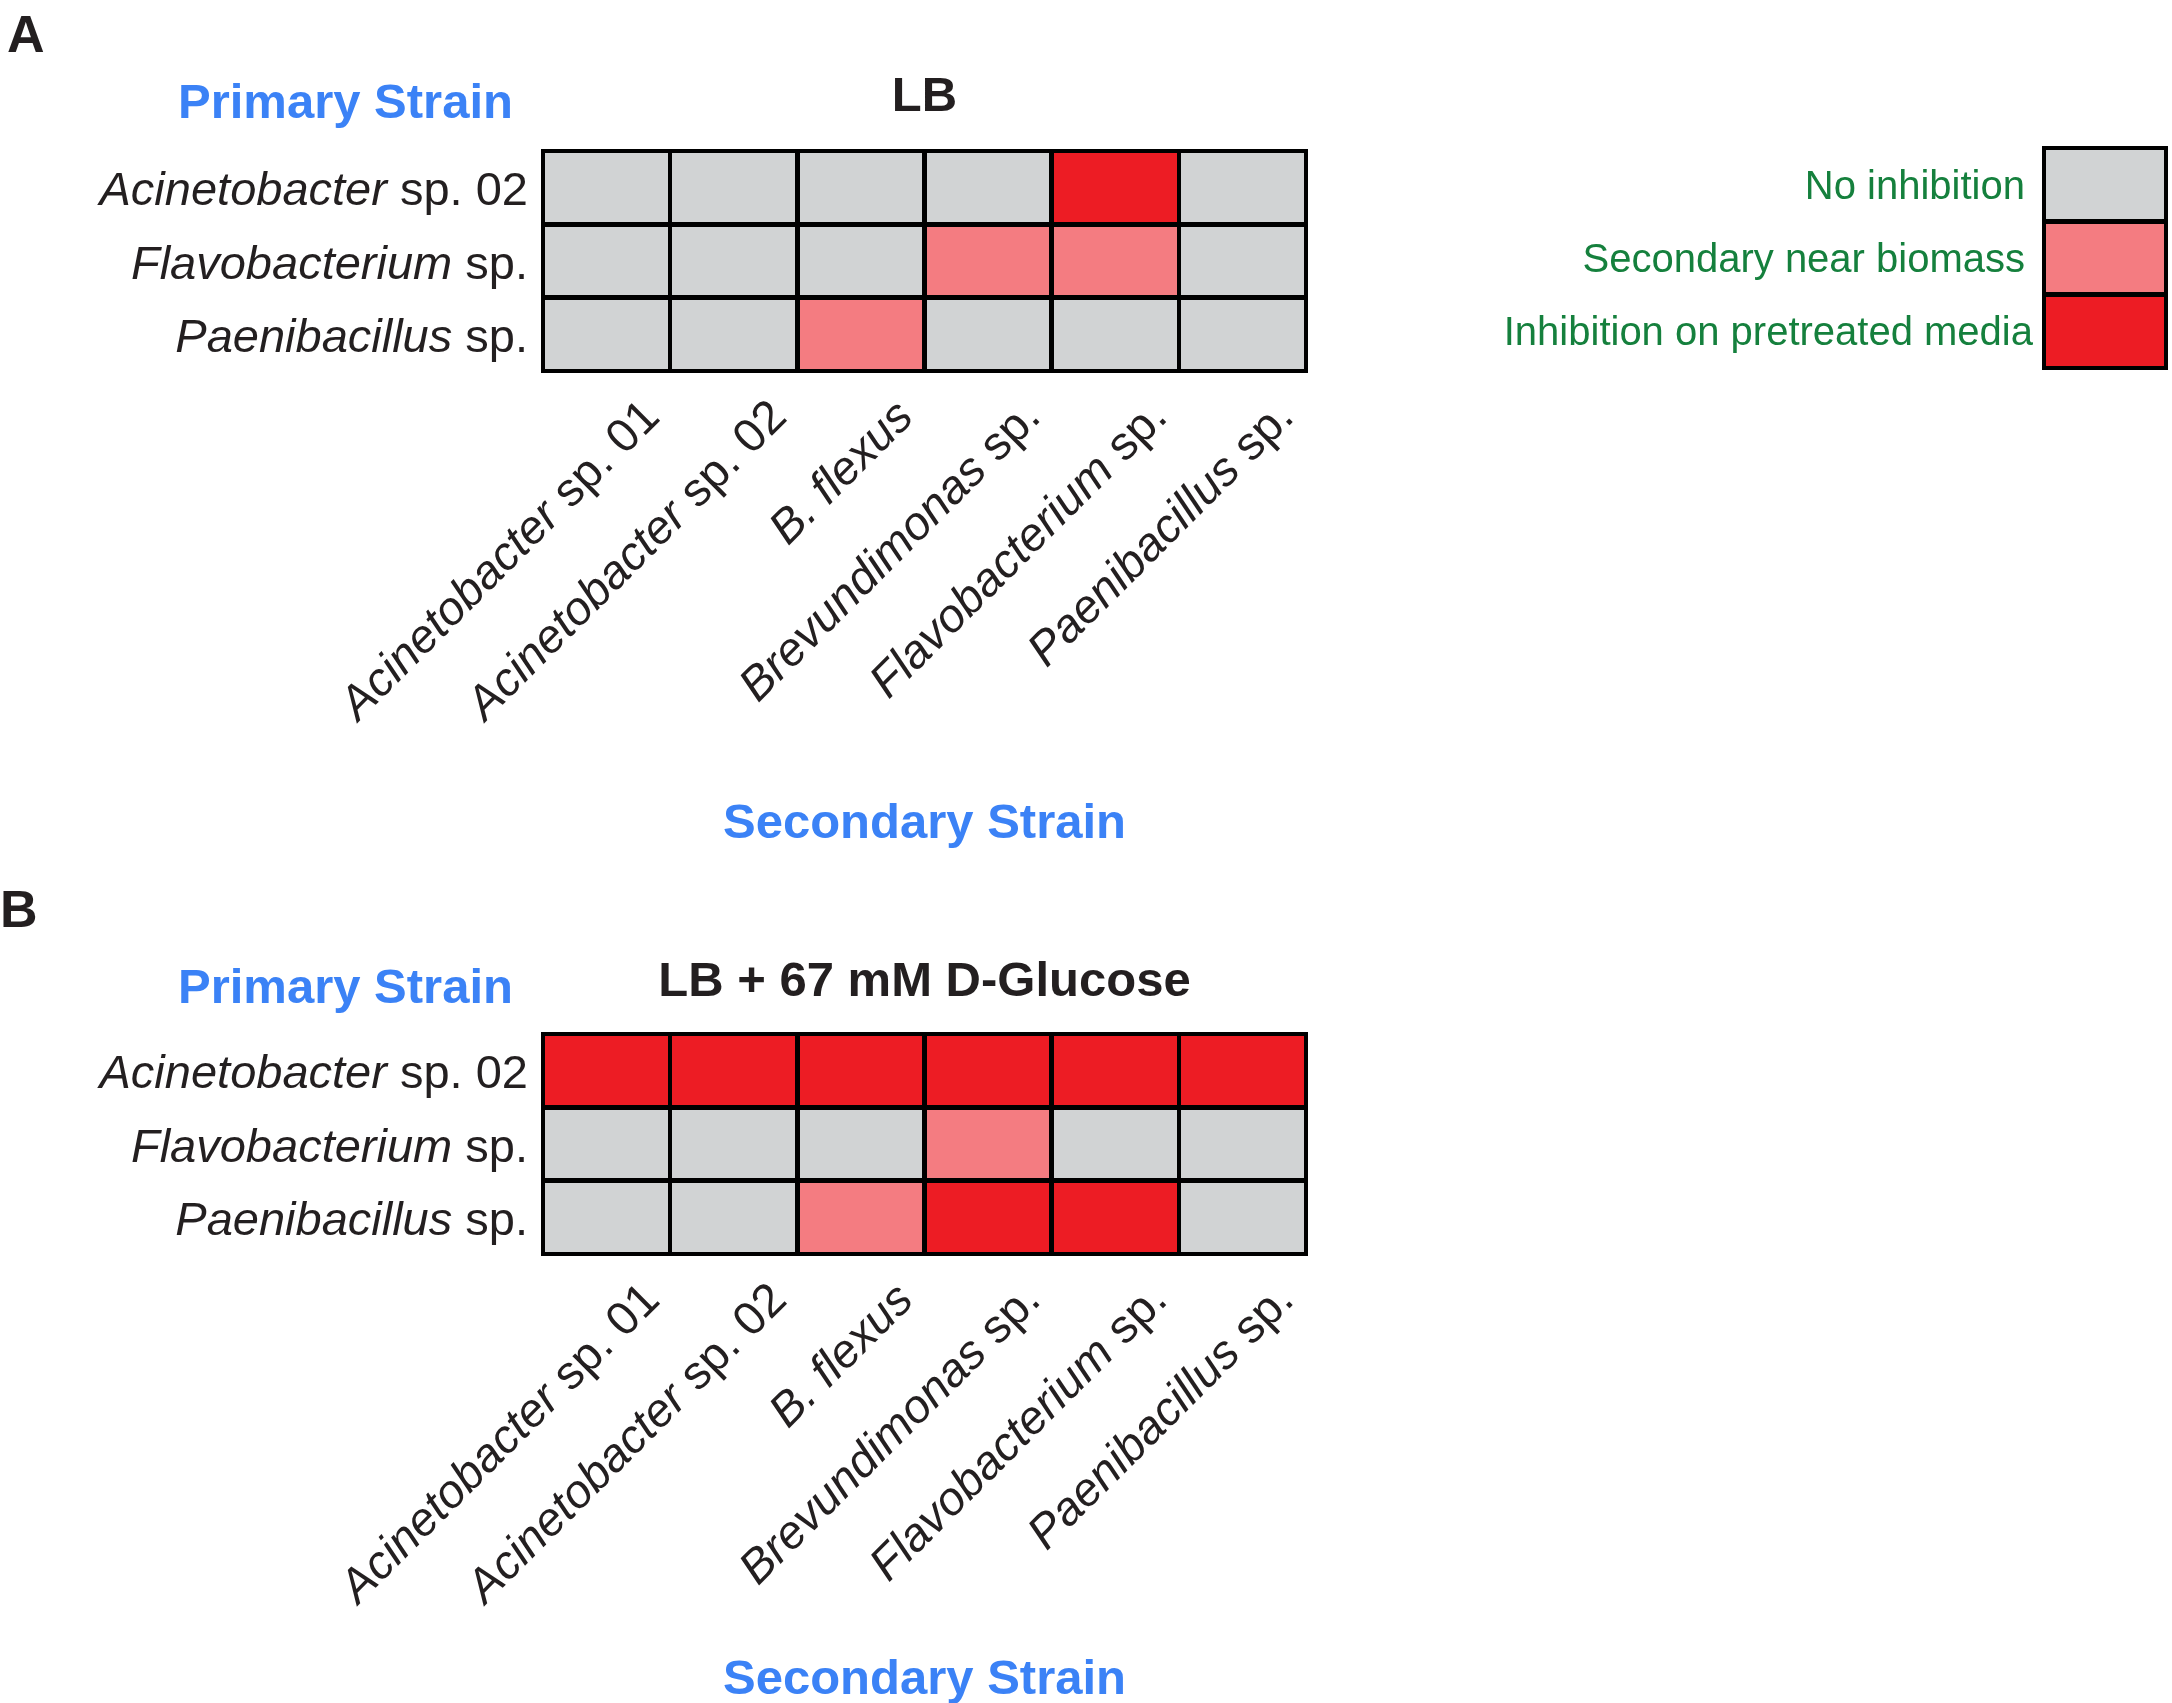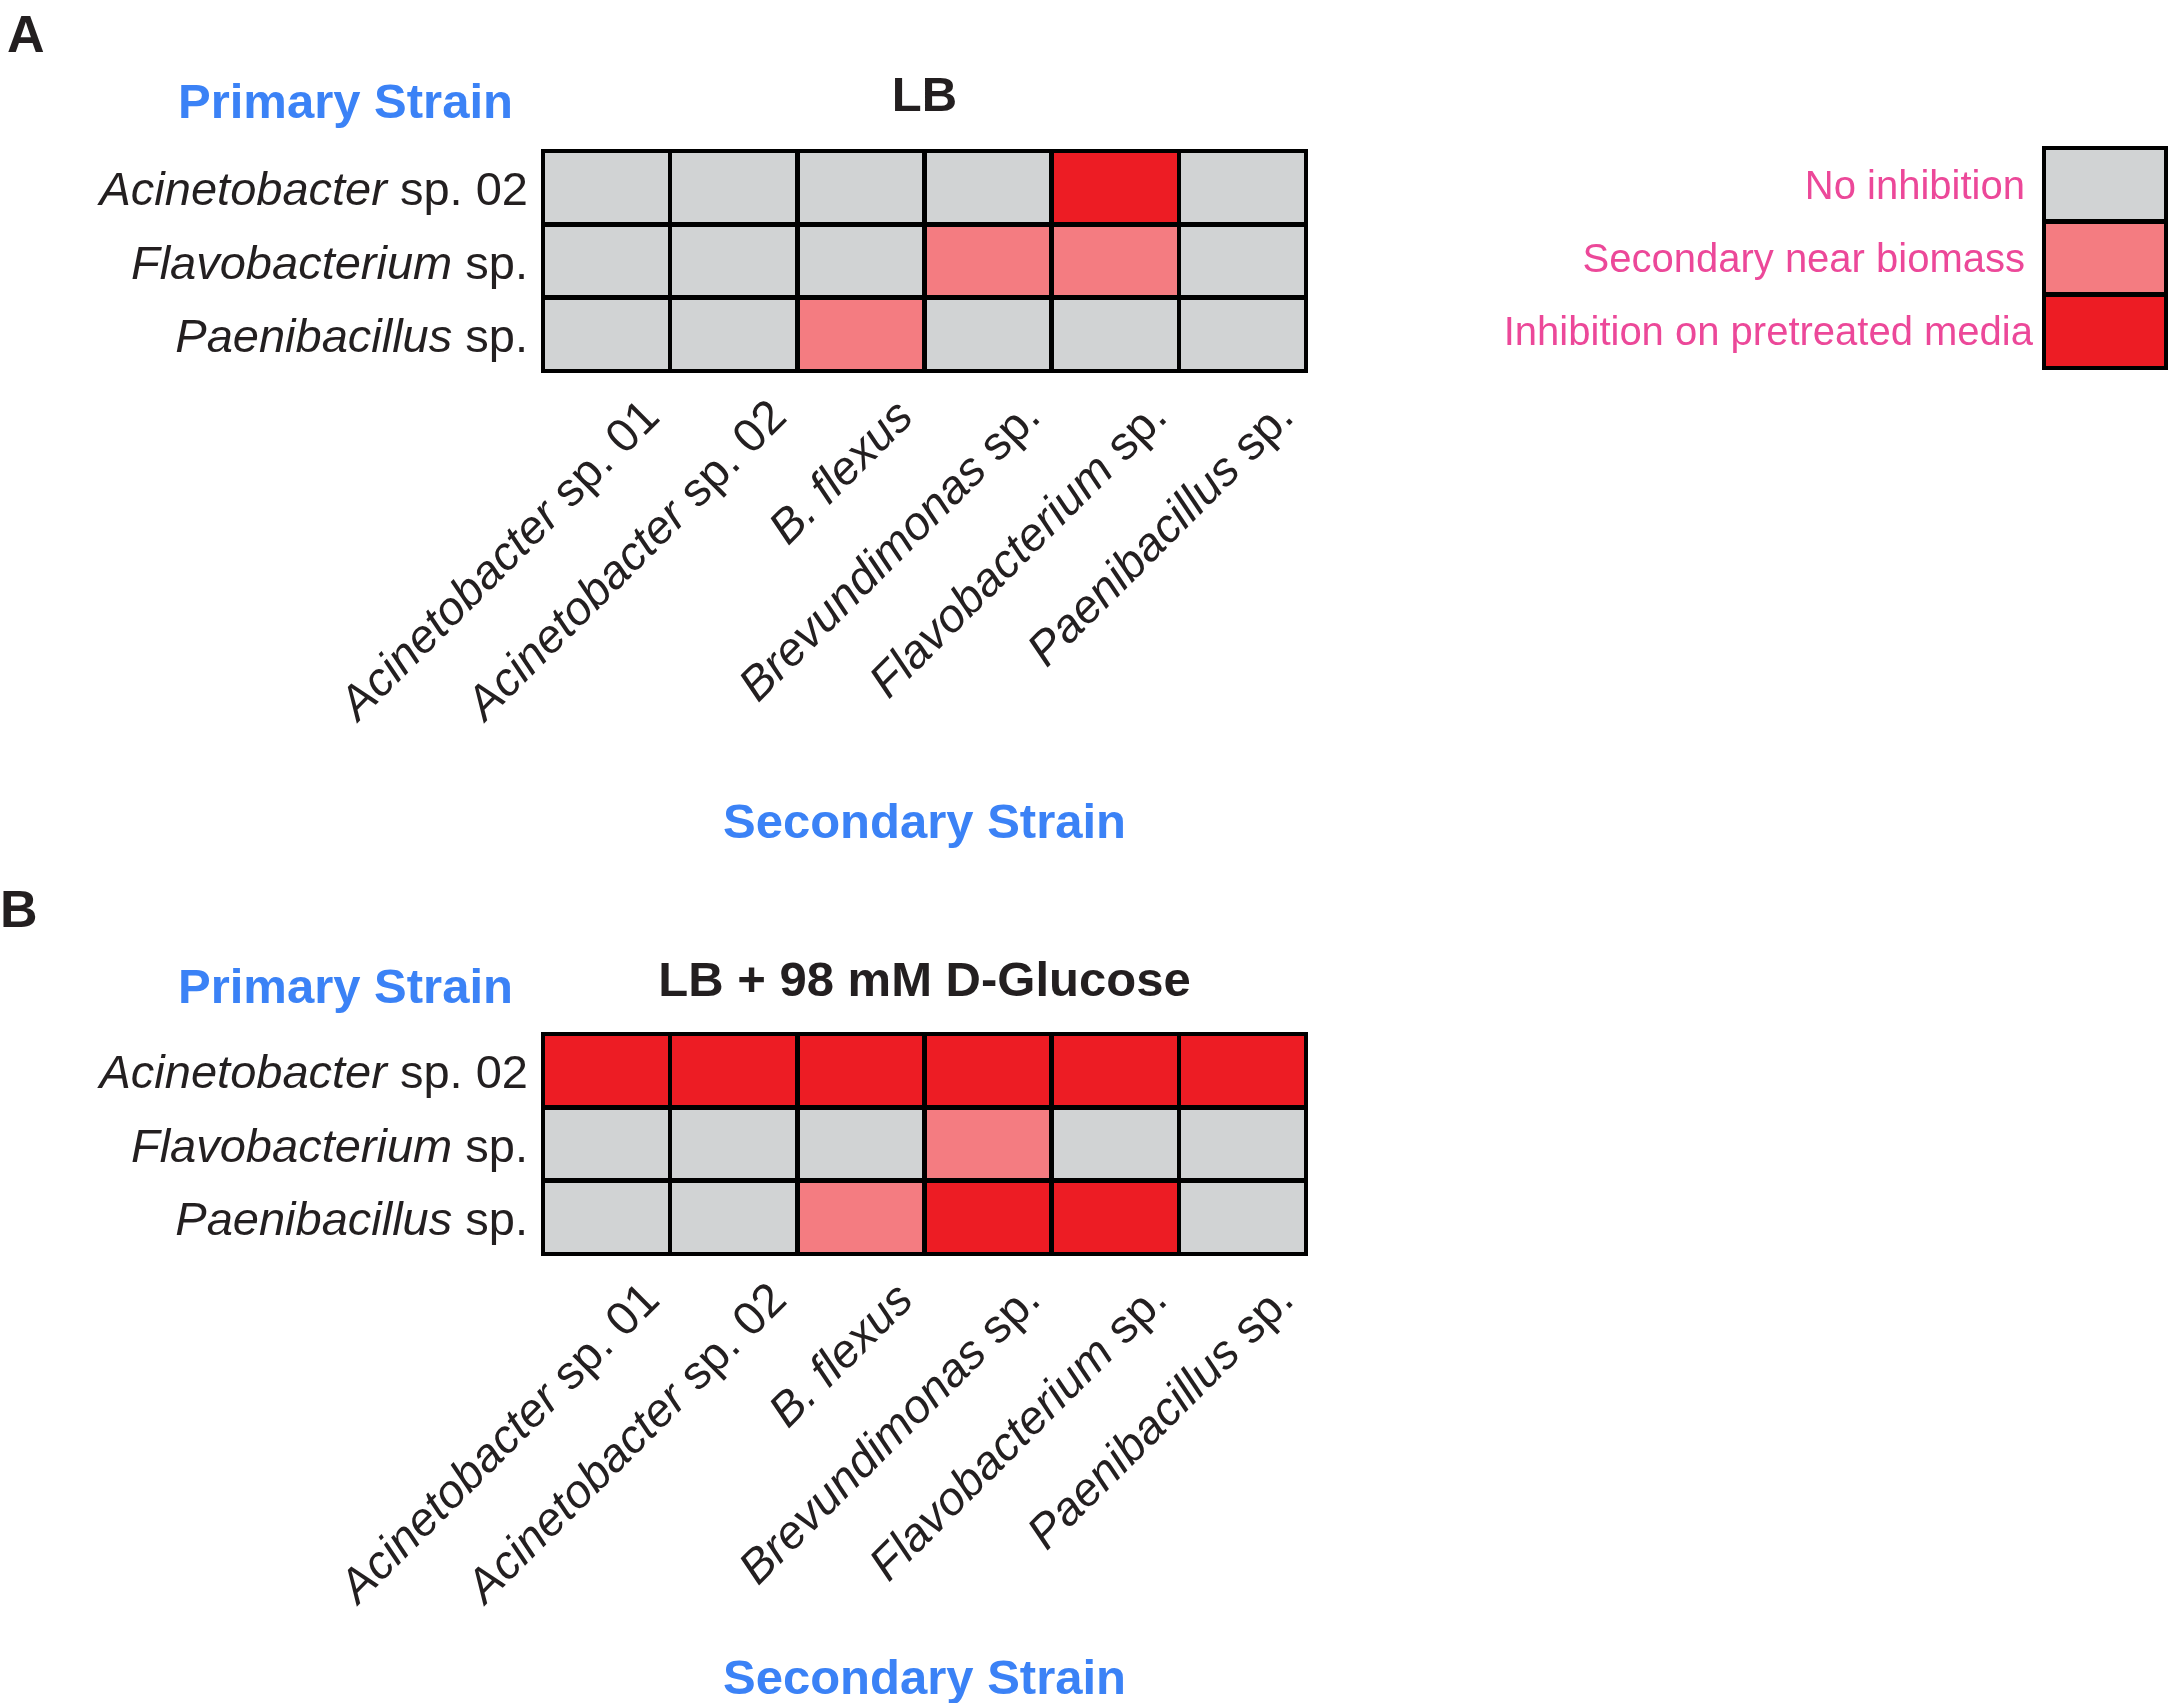--- a/index.html
+++ b/index.html
@@ -27,7 +27,7 @@
   .sci-genus{font-style:italic;}
   .sci-suffix{font-style:normal;}
   .legend-label{
-    font-size:40px;text-align:center;white-space:nowrap;color:#ec4899;
+    font-size:40px;text-align:center;white-space:nowrap;color:#15803d;
     transform:translateY(-50%);
   }
   .center-text{text-align:center;}

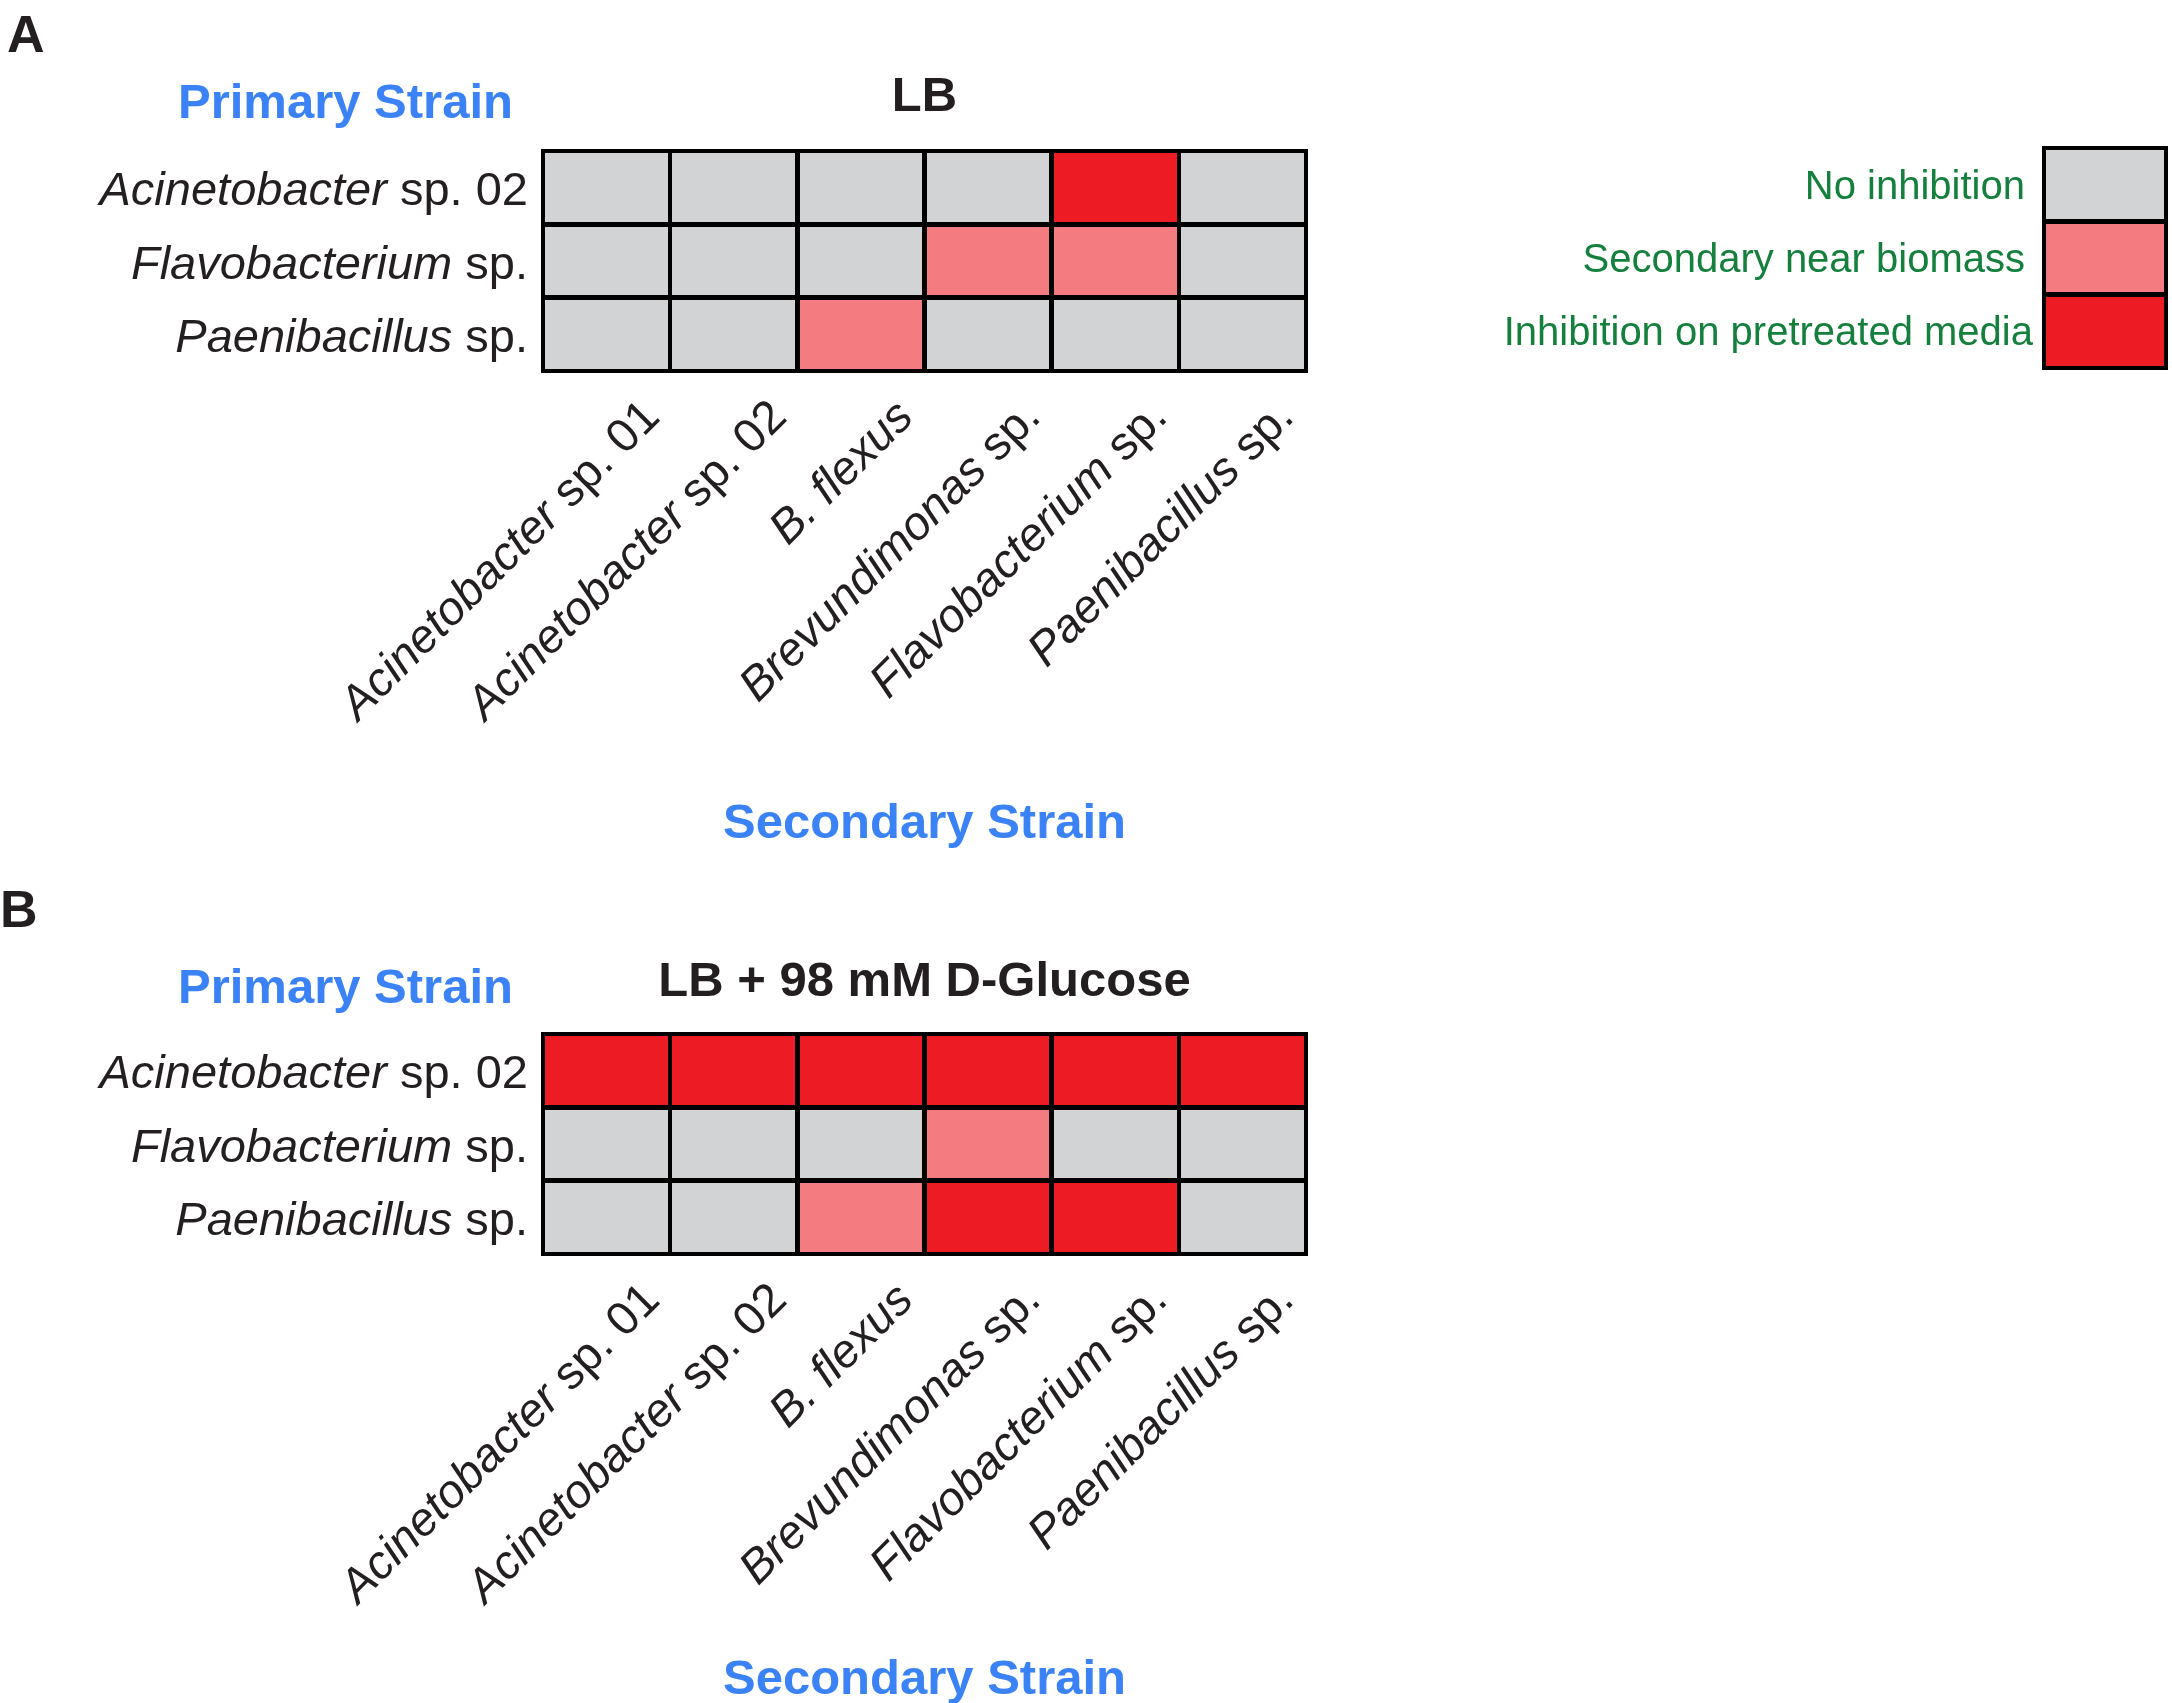--- a/index.html
+++ b/index.html
@@ -71,7 +71,7 @@
     <div class="axis-title center-text abs" style="left: 541px; top: 793px; width: 767px; white-space: nowrap;">Secondary Strain</div>
     <div class="panel-letter abs" style="left: 0px; top: 879px;">B</div>
     <div class="axis-title primary-title abs" style="left: 0px; top: 958px; width: 513px;">Primary Strain</div>
-    <div class="medium-title abs" style="left: 541px; top: 951px; width: 767px;">LB + 98 mM D-Glucose</div>
+    <div class="medium-title abs" style="left: 541px; top: 951px; width: 767px;">LB + 67 mM D-Glucose</div>
     <div class="heat-grid abs" style="left: 541px; top: 1032px; width: 767px; height: 224px; grid-template-columns: repeat(6, 1fr); grid-template-rows: repeat(3, 1fr);">
       <div class="heat-cell" style="background: rgb(237, 28, 36);"></div>
       <div class="heat-cell" style="background: rgb(237, 28, 36);"></div>

